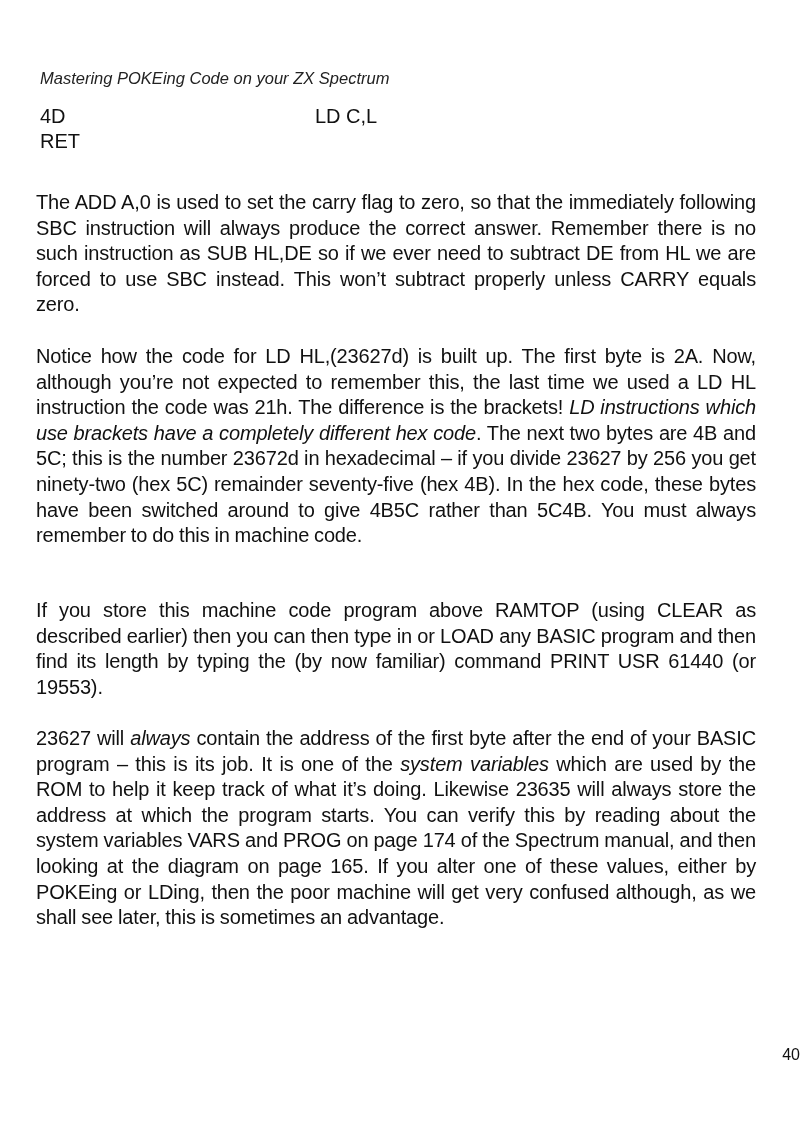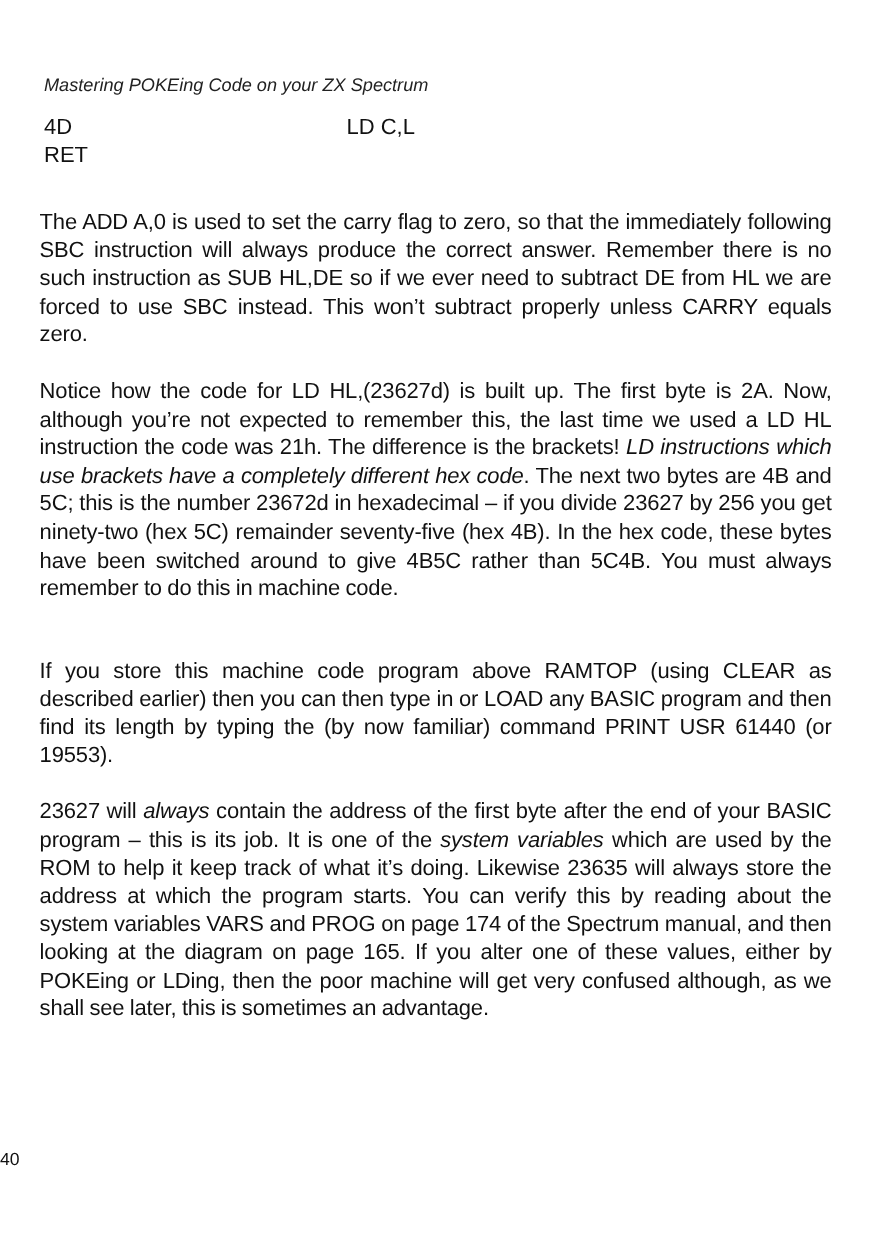--- a/index.html
+++ b/index.html
@@ -13,7 +13,7 @@
   .para { position: absolute; left: 24px; width: 720px; font-size: 20px; line-height: 25.6px;
           text-align: justify; margin: 12px; letter-spacing: -0.15px; word-spacing: -0.5px; }
   .para i { font-style: italic; }
-  .page-number { position: absolute; top: 1046px; left: 0; width: 800px; text-align: left; font-size: 16px; }
+  .page-number { position: absolute; top: 1046px; left: 0; width: 800px; text-align: right; font-size: 16px; }
 </style>
 </head>
 <body>

